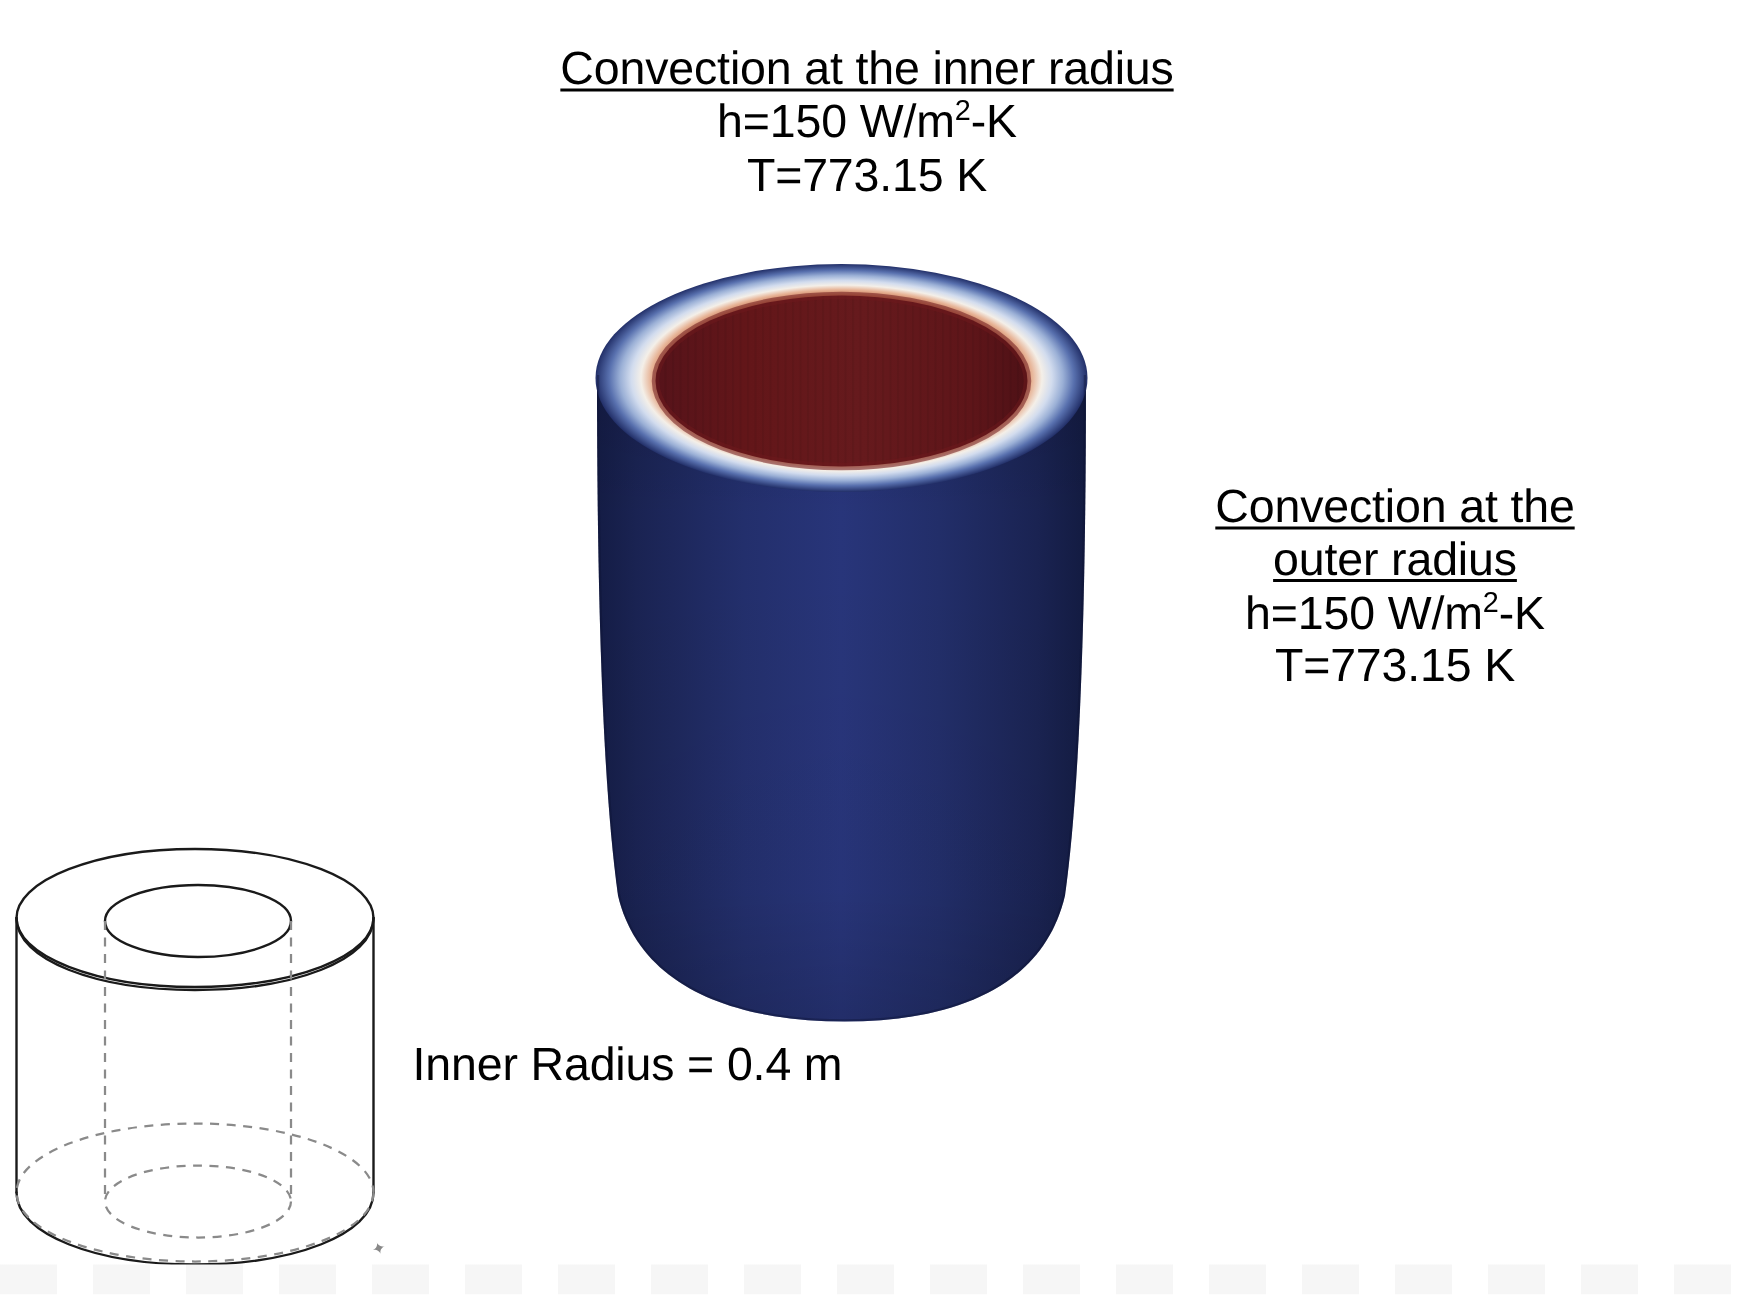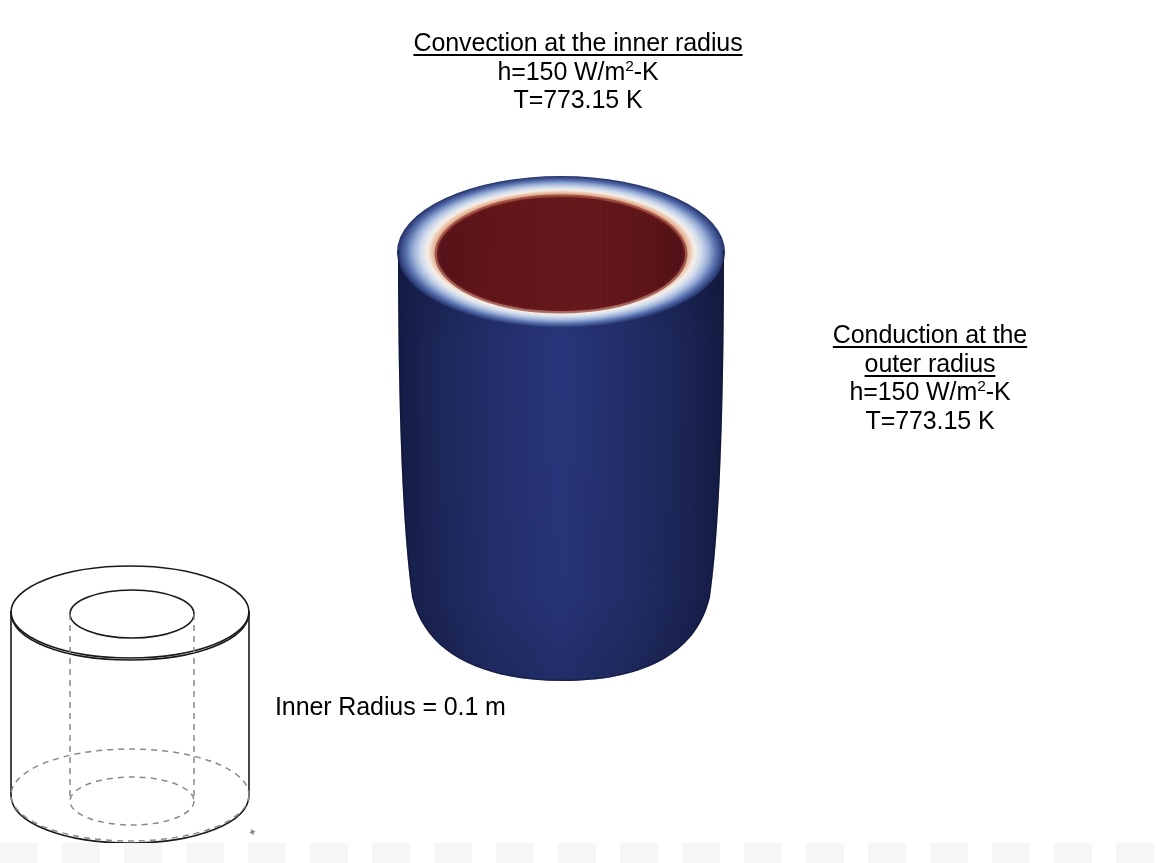--- a/index.html
+++ b/index.html
@@ -34,7 +34,7 @@
   }
   .annot .ln {
     display: block;
-    font-size: 25px;
+    font-size: 31px;
     font-weight: 400;
     letter-spacing: -0.1px;
   }

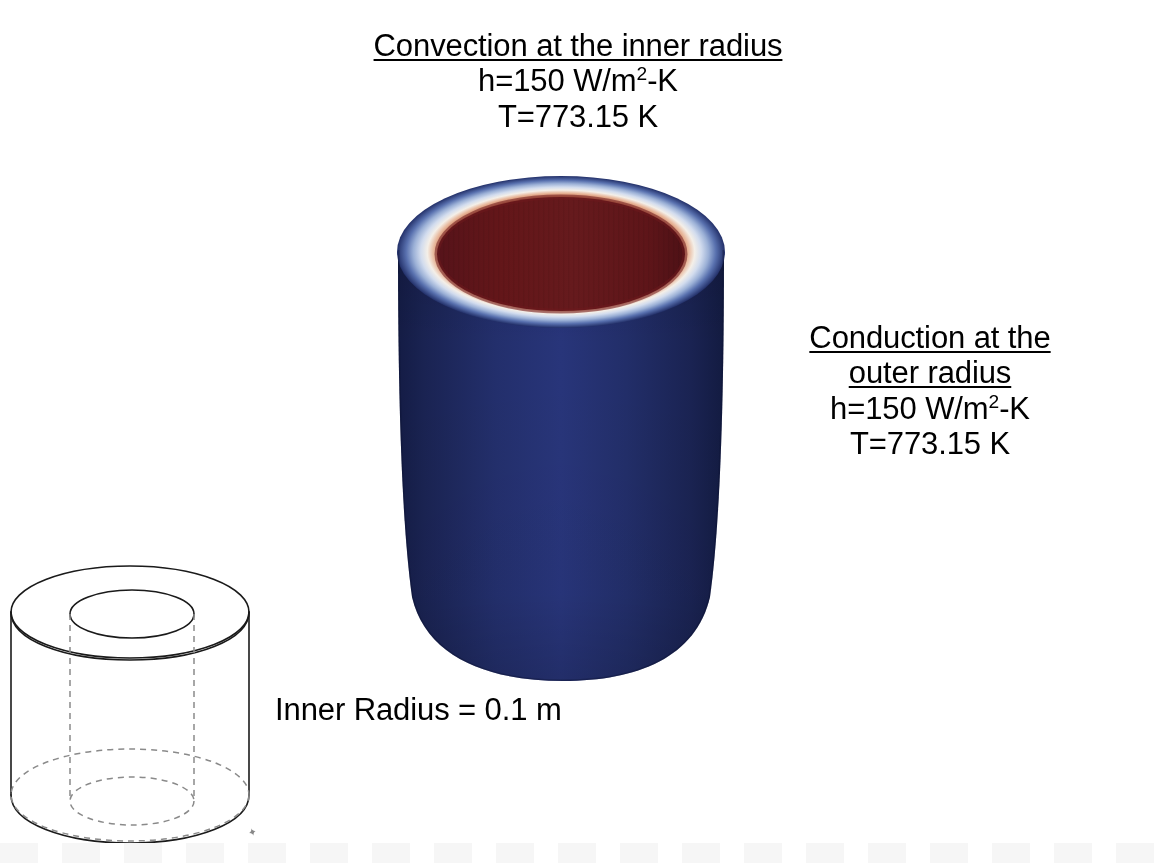--- a/index.html
+++ b/index.html
@@ -127,7 +127,7 @@
 
 
   <div class="annot" id="annot-outer-convection">
-    <span class="ln hdr">Conduction at the</span>
+    <span class="ln hdr">Convection at the</span>
     <span class="ln hdr">outer radius</span>
     <span class="ln"><span>h=150 W/m</span><sup>2</sup><span>-K</span></span>
     <span class="ln">T=773.15 K</span>

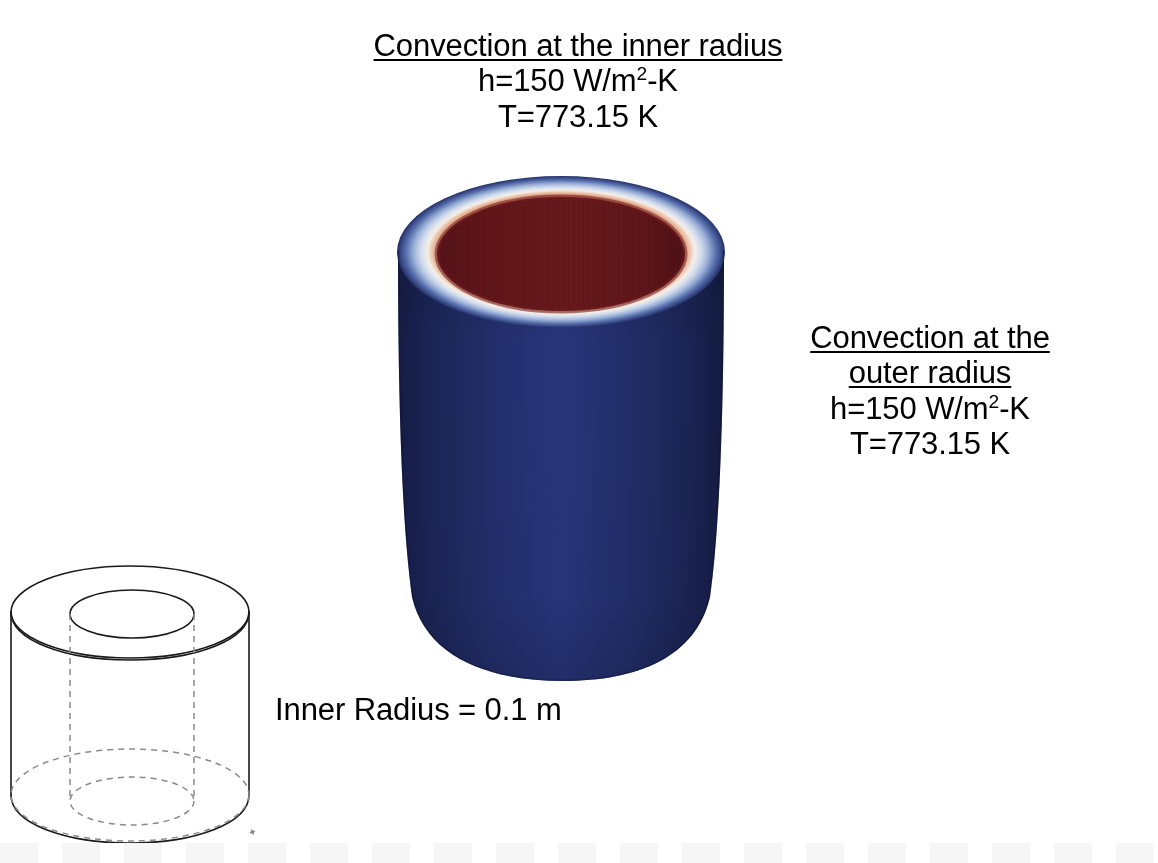--- a/index.html
+++ b/index.html
@@ -134,7 +134,7 @@
   </div>
 
   <div class="annot" id="annot-radii">
-    <span class="ln">Inner Radius = 0.1 m</span>
+    <span class="ln">Inner Radius = 0.4 m</span>
   </div>
 
   <svg id="cylinder-render" viewBox="0 0 370 525">

